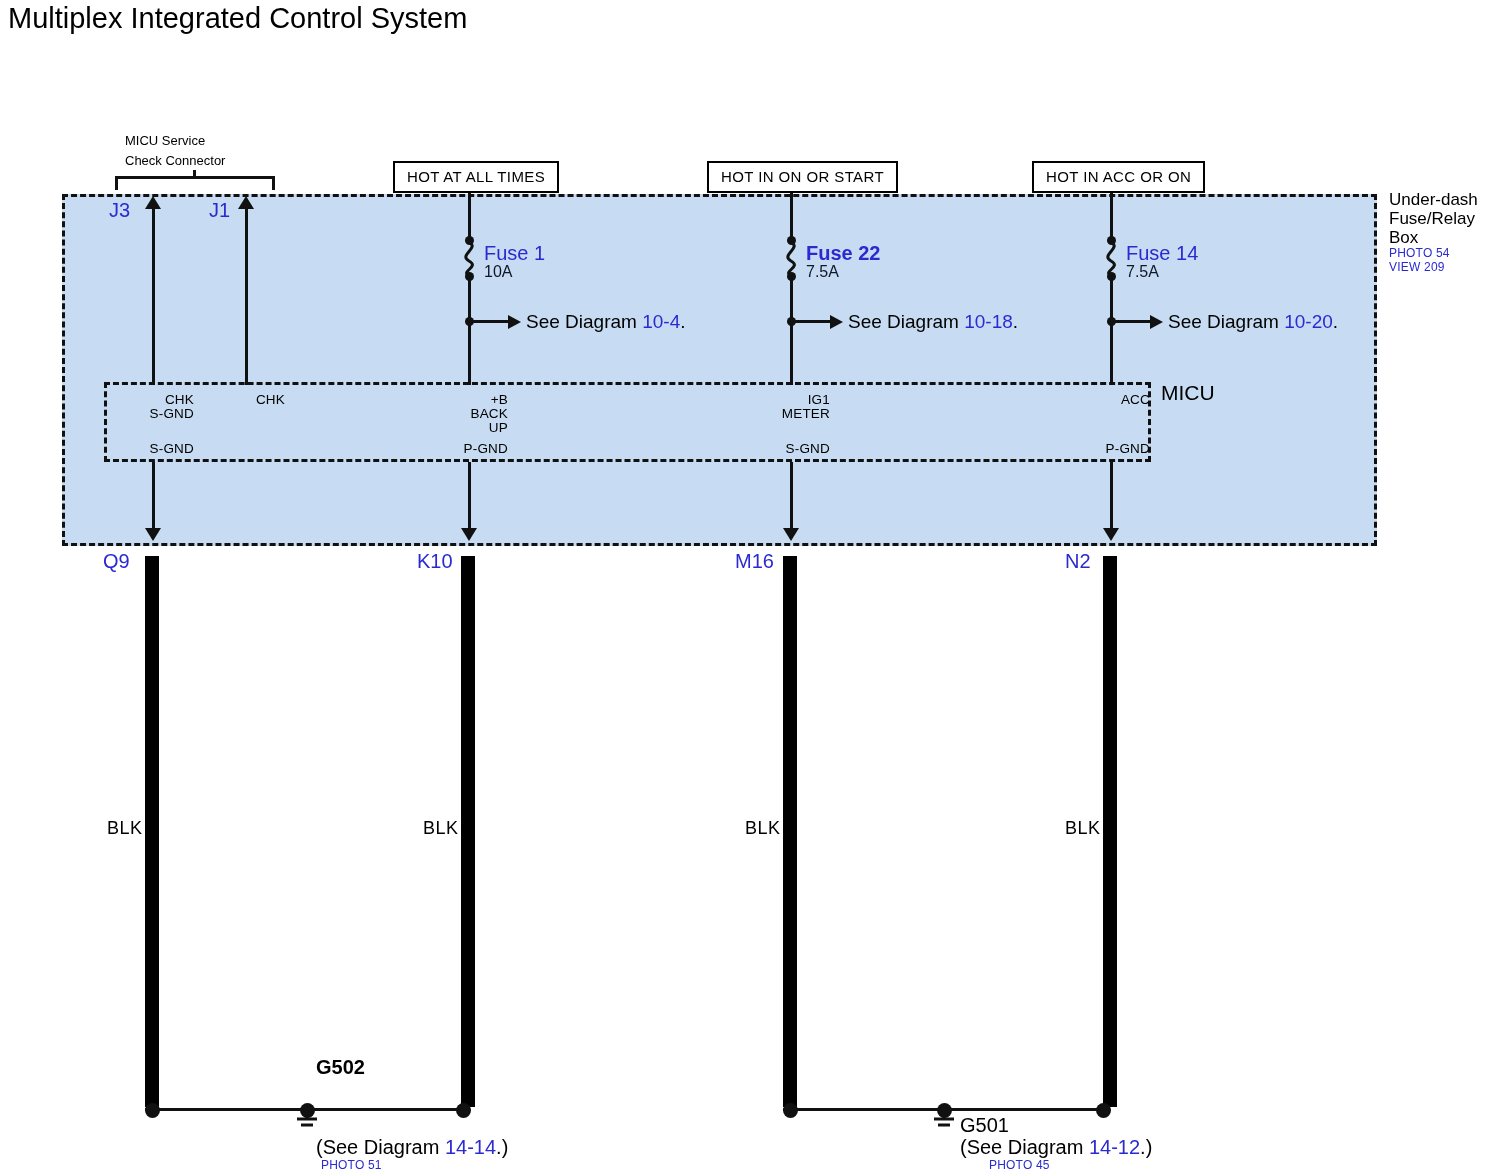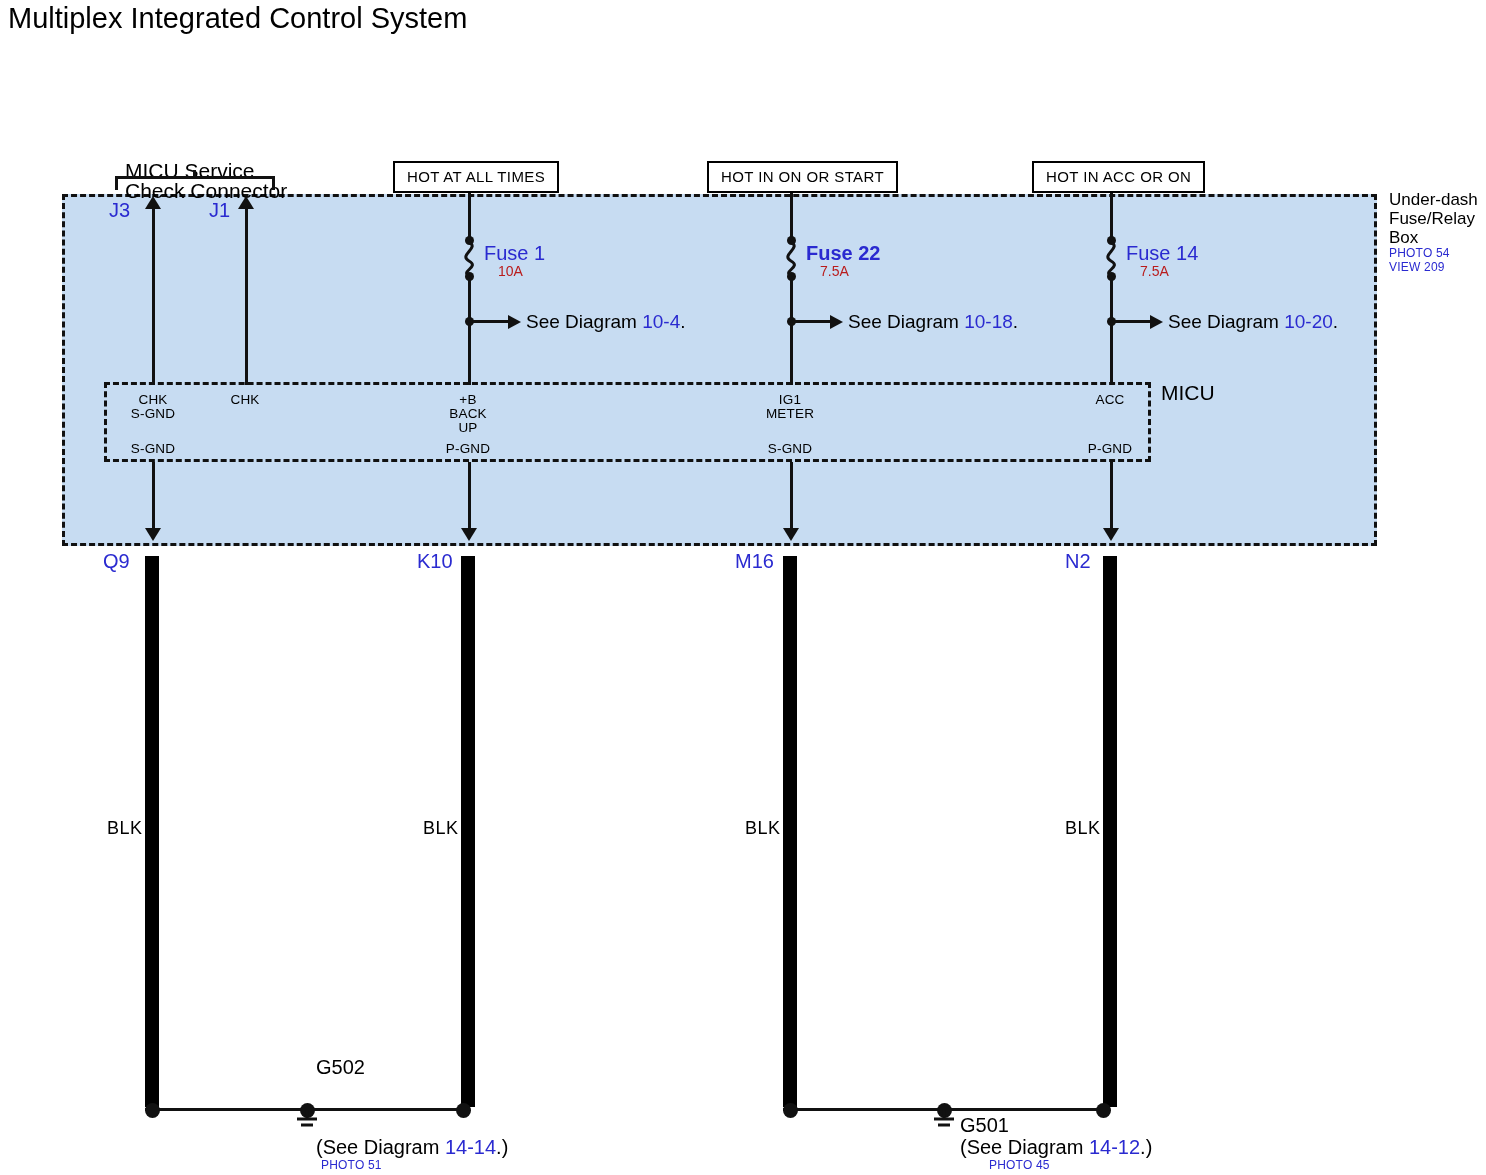--- a/index.html
+++ b/index.html
@@ -143,10 +143,9 @@
 
   #sccLabel{
     left:125px; top:131px;
-    font-size:21px;
+    font-size:13px;
     line-height:20px;
     white-space:nowrap;
-    margin-top:30px;
   }
   
   #bracket{

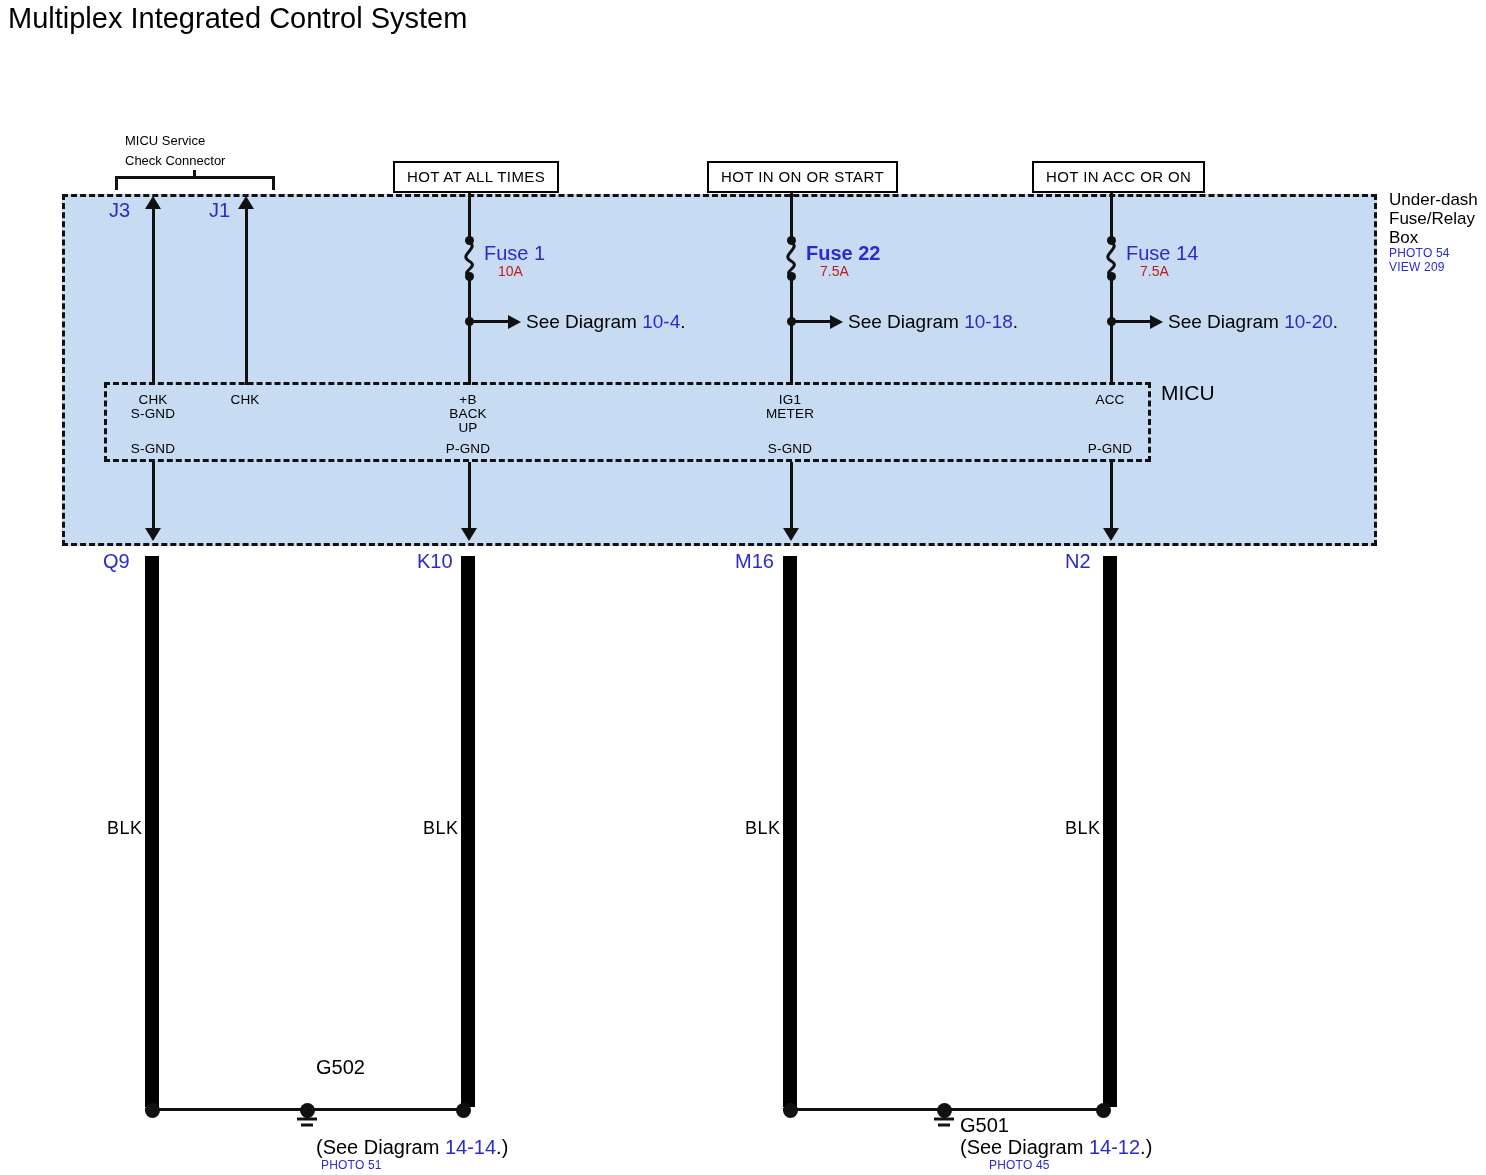--- a/index.html
+++ b/index.html
@@ -111,10 +111,9 @@
     white-space:nowrap;
   }
   .fuse-amp{
-    font-size:14px;
-    color:#b91c1c;
-    white-space:nowrap;
-    margin-left:14px;
+    font-size:16px;
+    color:#0f172a;
+    white-space:nowrap;
   }
   .seediag{
     font-size:19px;

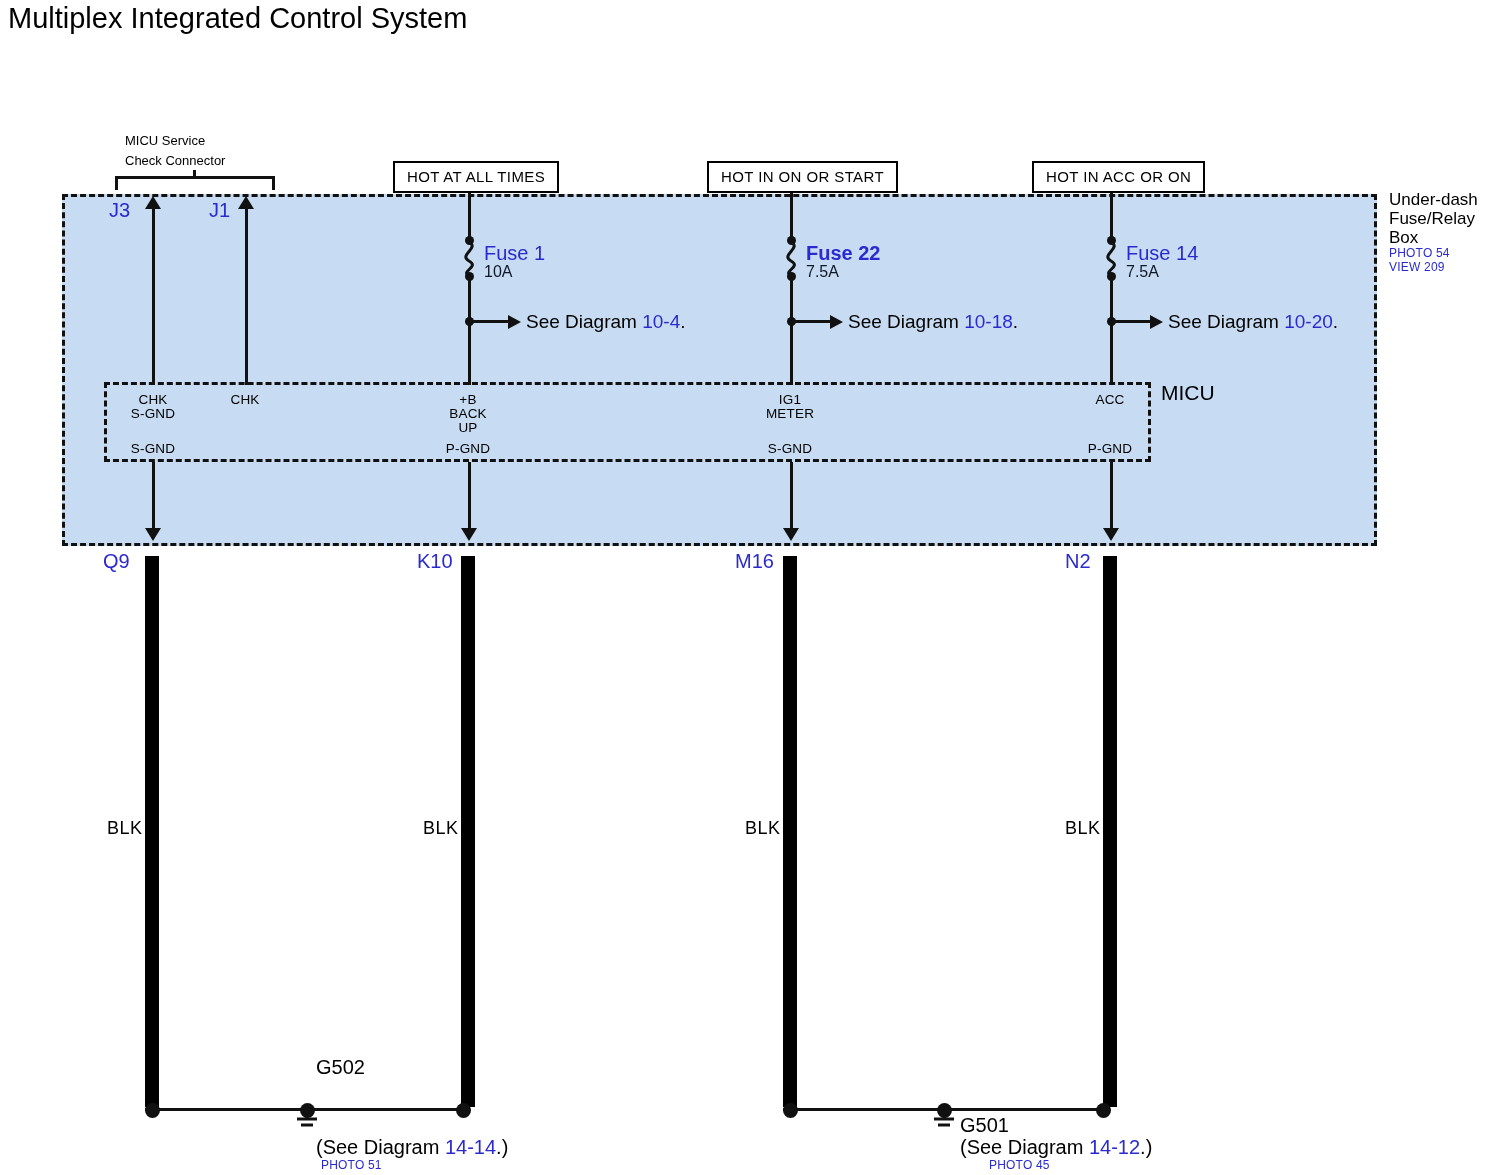--- a/index.html
+++ b/index.html
@@ -95,7 +95,7 @@
   .blue{color:#2a2ad0;}
   .pin-label{
     font-size:13.5px;
-    text-align:center;
+    text-align:right;
     line-height:14px;
     white-space:nowrap;
     letter-spacing:.2px;

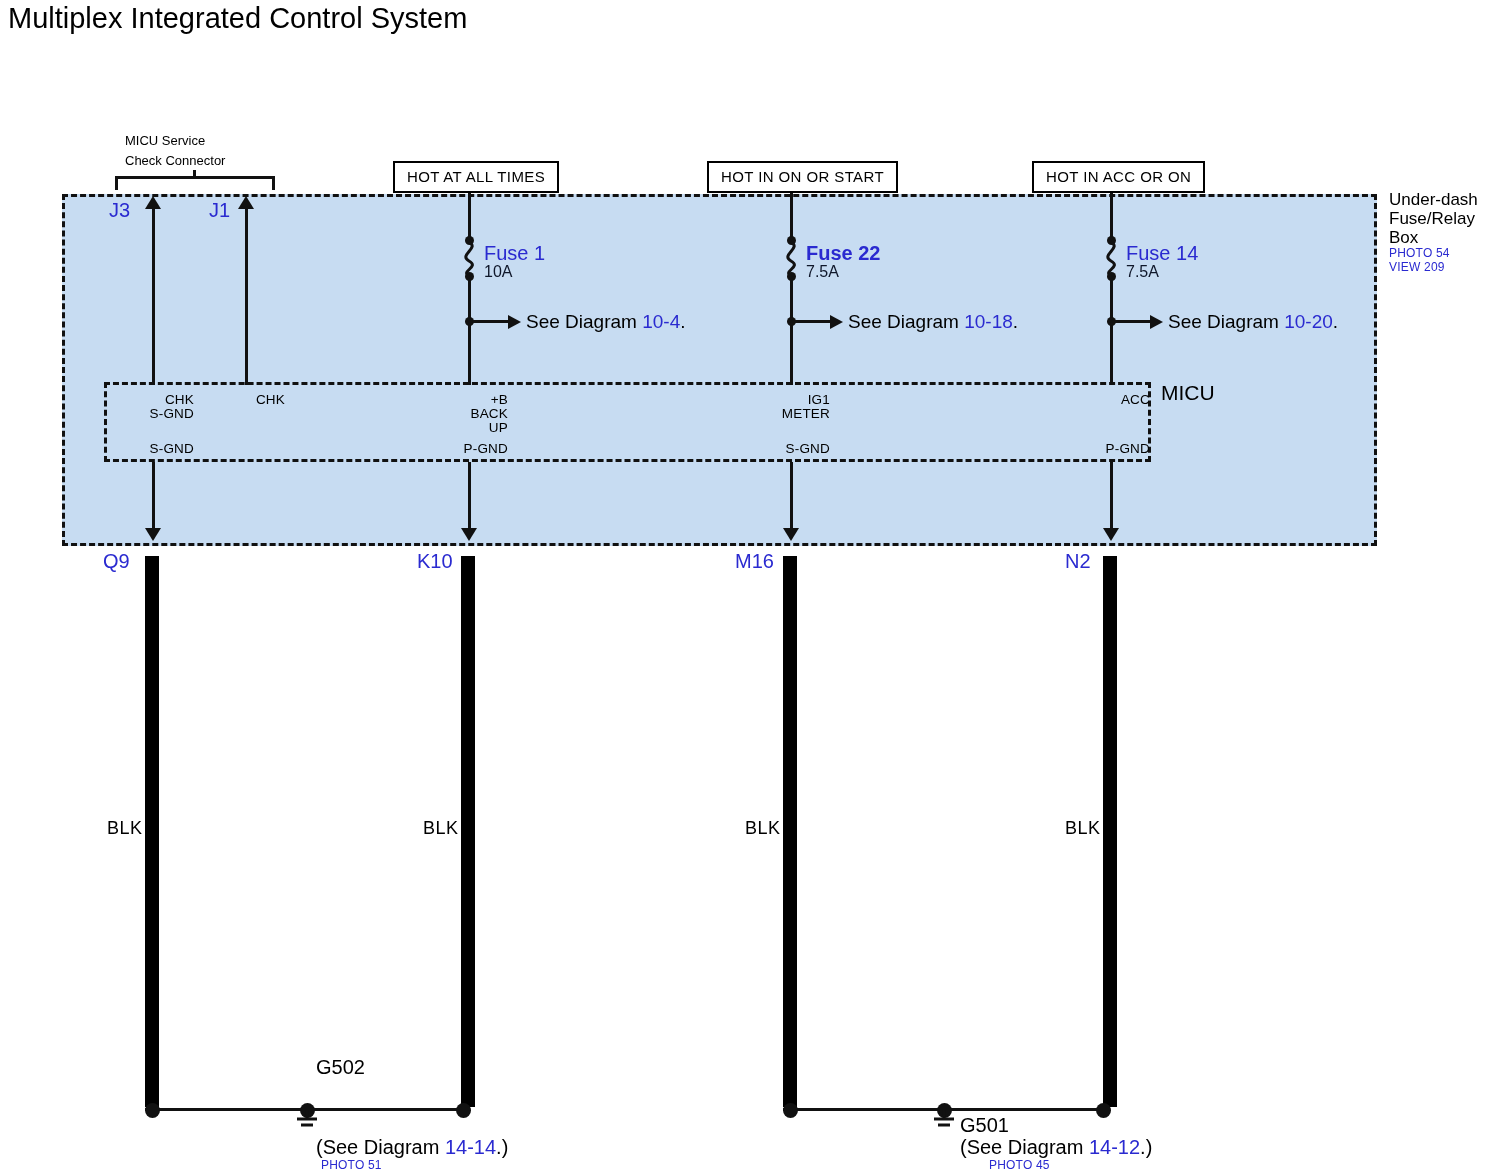--- a/index.html
+++ b/index.html
@@ -304,7 +304,7 @@
     <line x1="6" y1="9" x2="26" y2="9" stroke="#111" stroke-width="3"></line>
     <line x1="10" y1="15" x2="22" y2="15" stroke="#111" stroke-width="3"></line>
   </svg>
-  <div class="abs gnd-name" style="left:316px;top:1056px;">G502</div>
+  <div class="abs gnd-name" style="left:316px;top:1056px;font-weight:bold;">G502</div>
   <div class="abs gnd-see" style="left:316px;top:1136px;">
     <span>(See Diagram </span><span class="blue">14-14</span><span>.)</span>
   </div>

